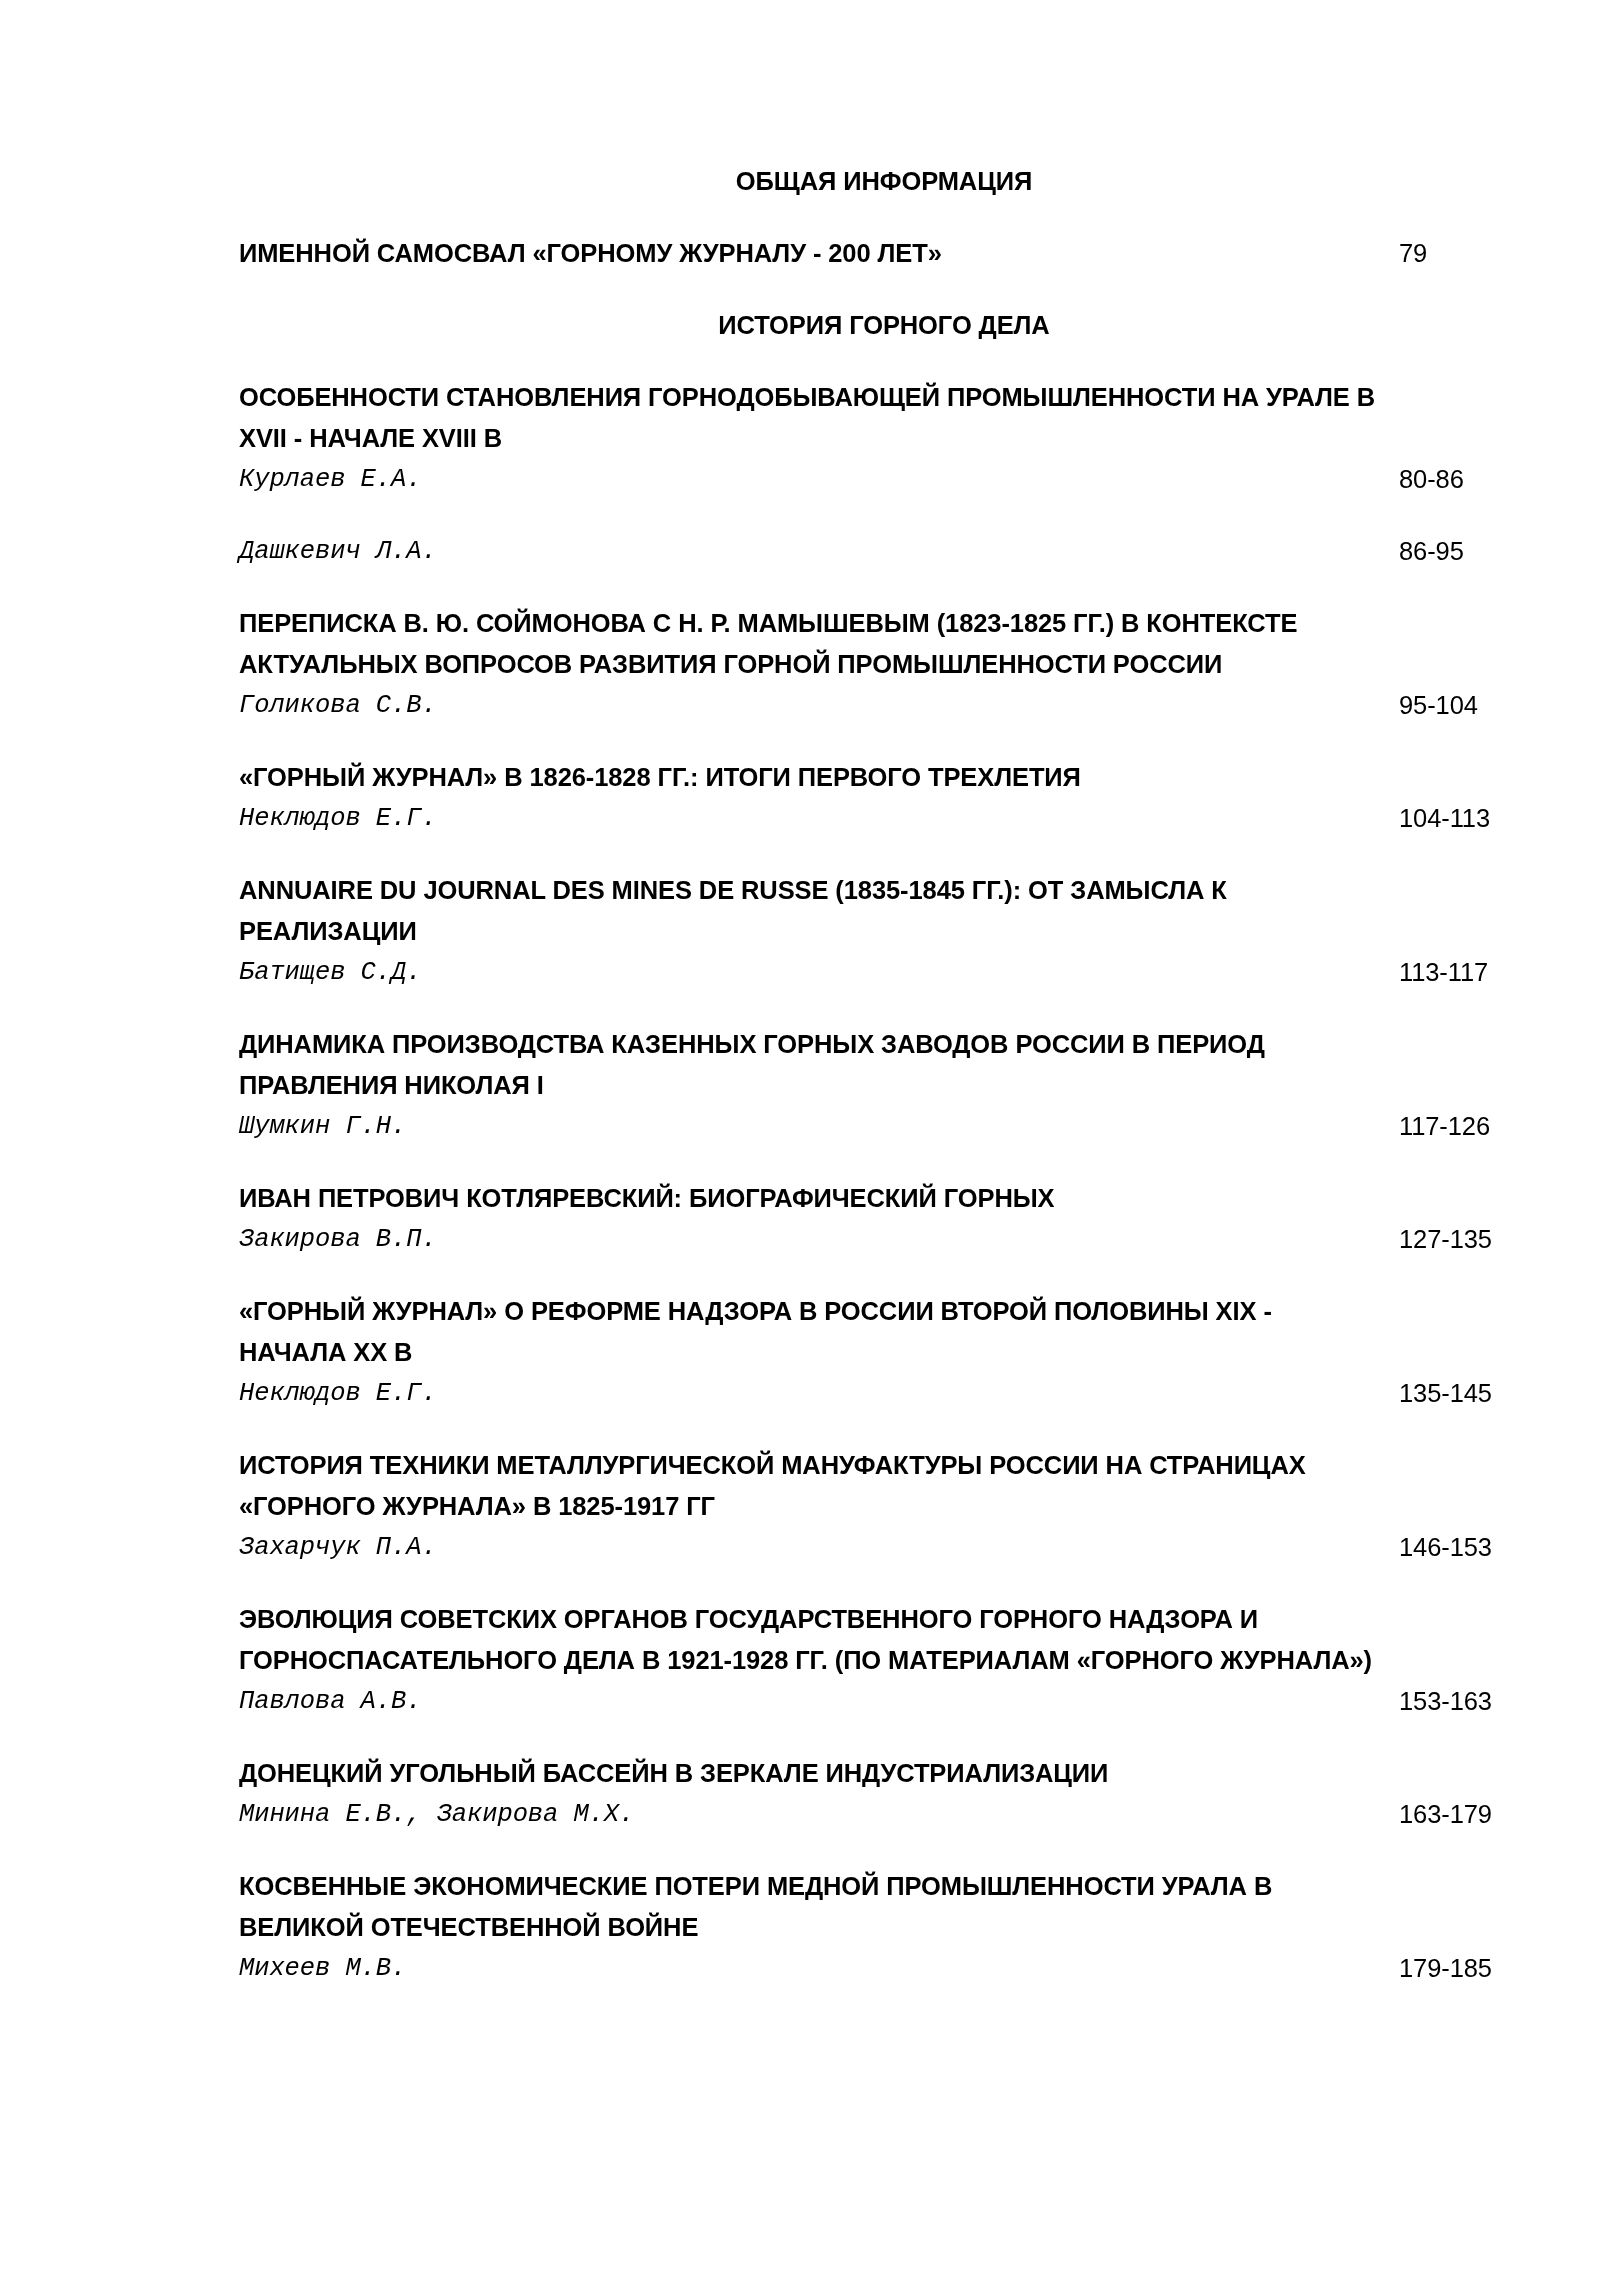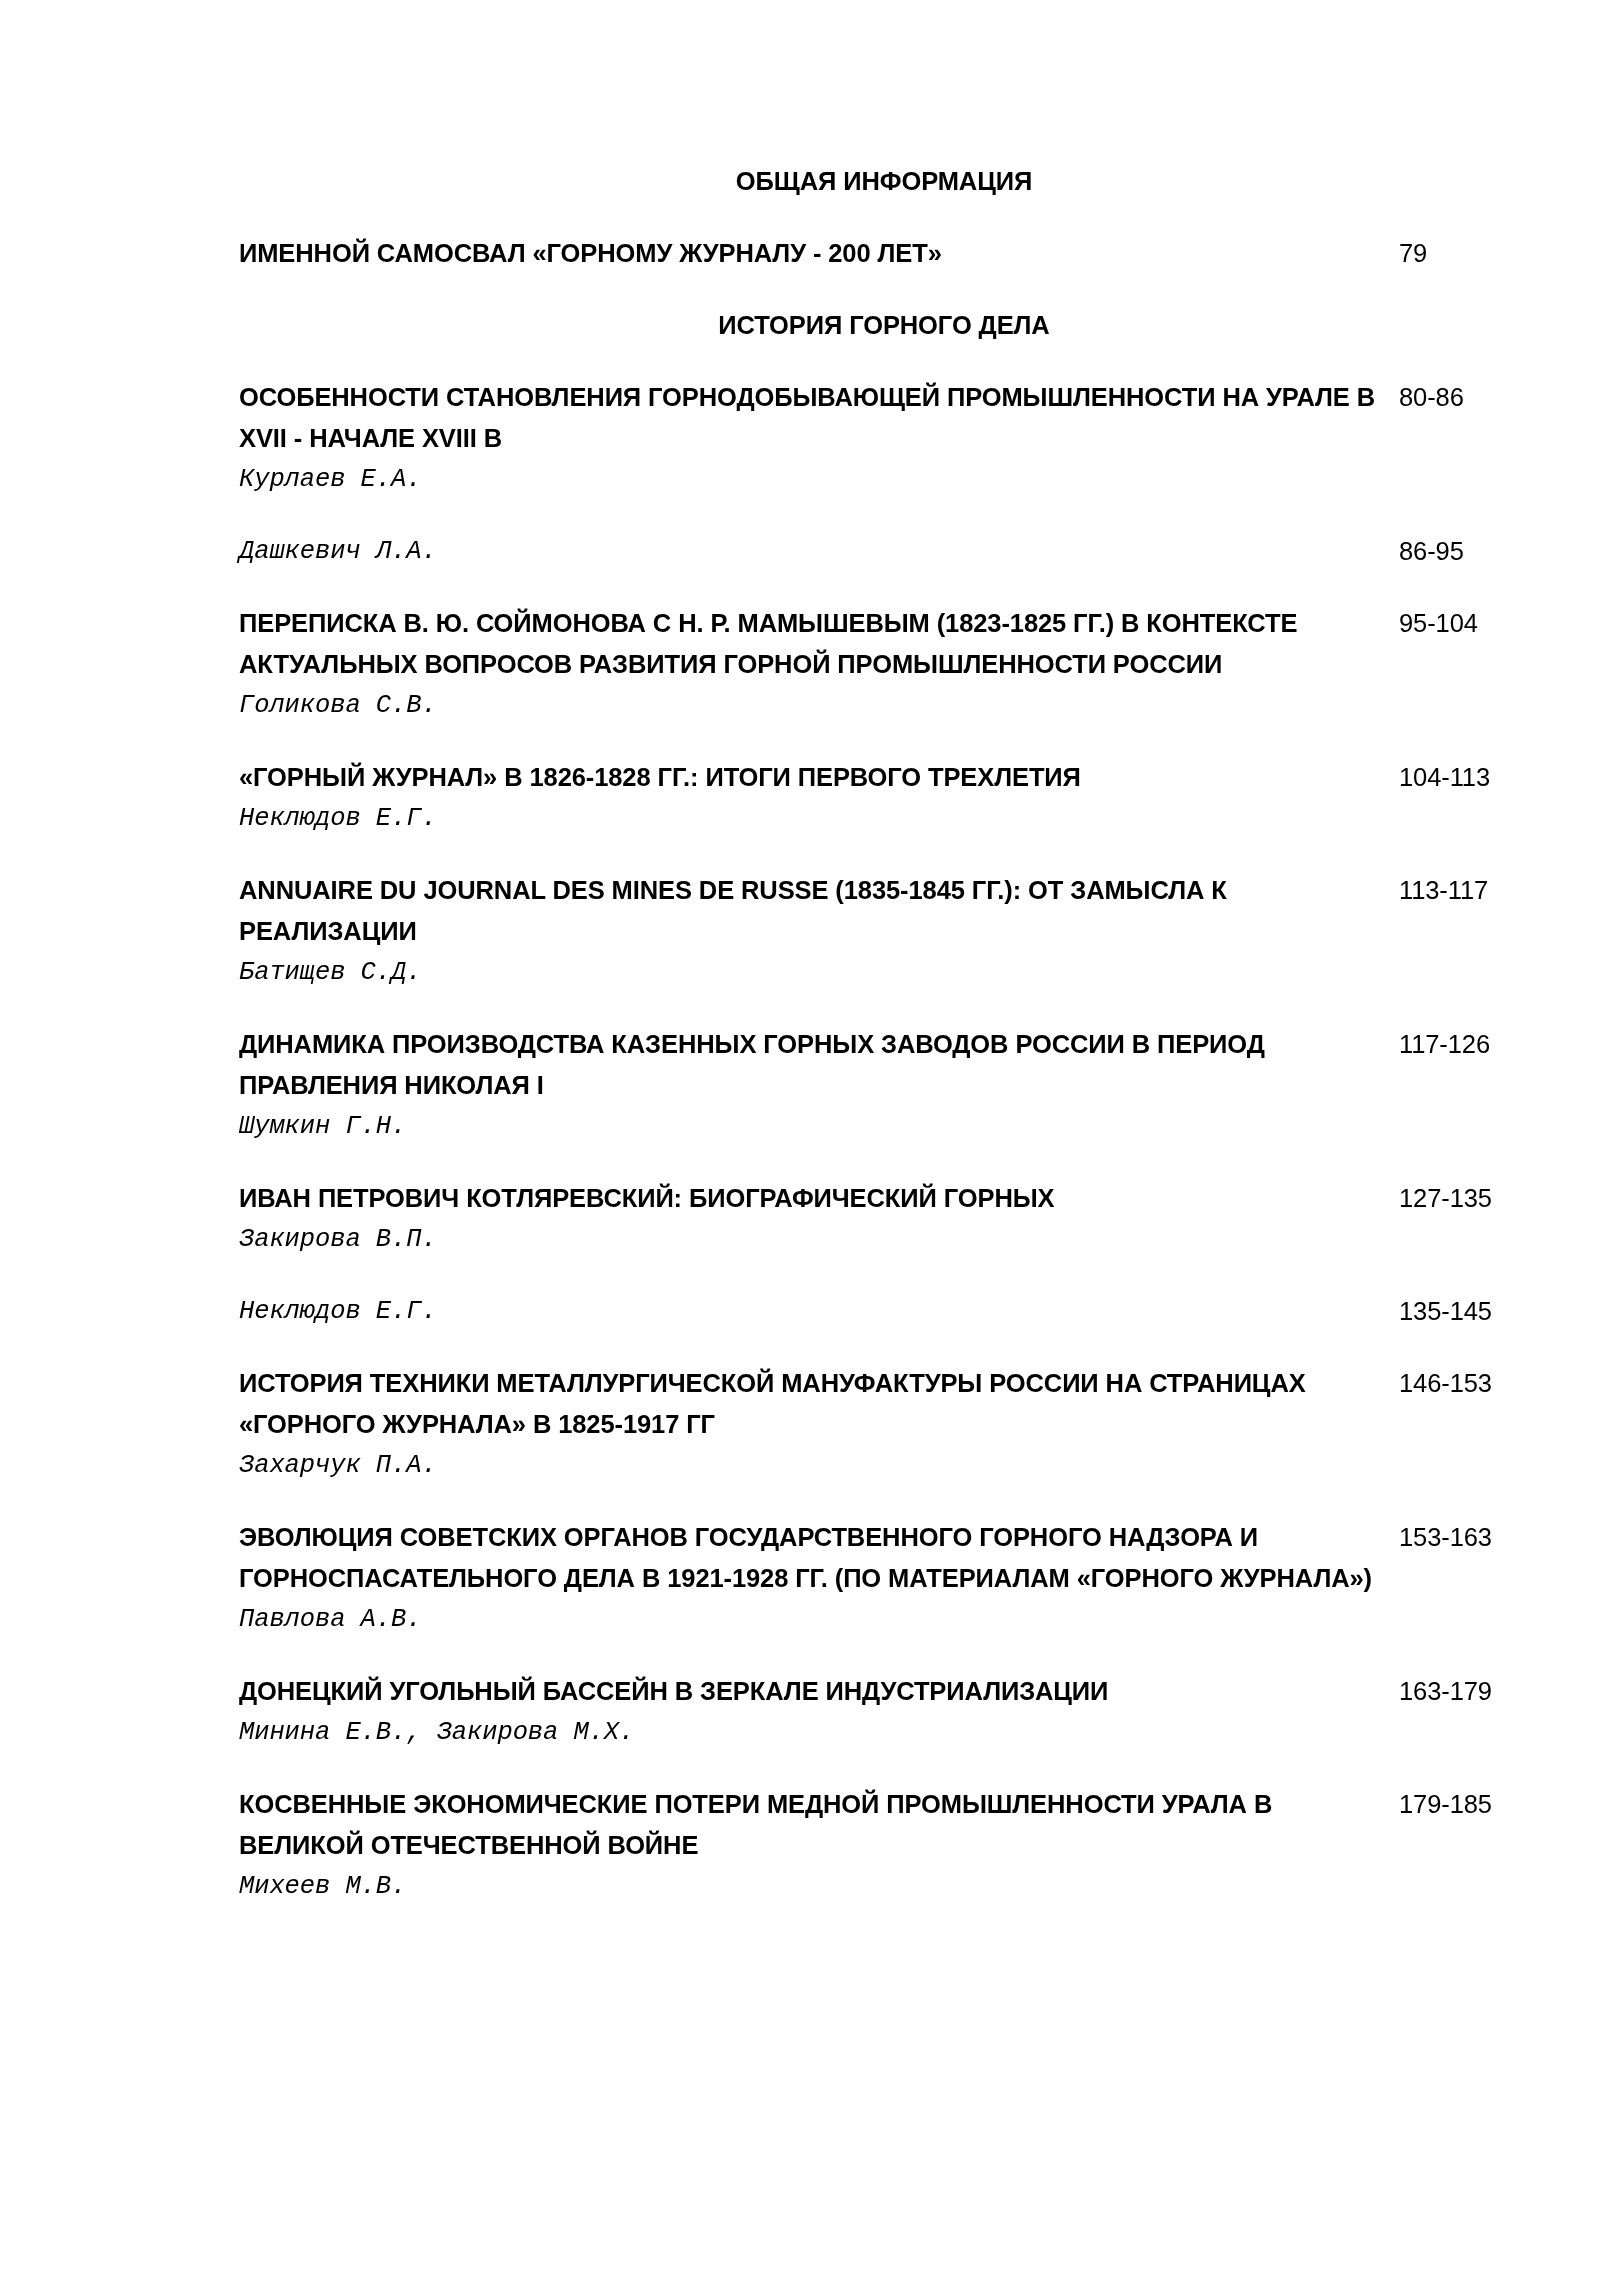--- a/index.html
+++ b/index.html
@@ -32,7 +32,7 @@
   }
   .entry {
     display: flex;
-    align-items: flex-start;
+    align-items: flex-end;
     width: 1290px;
     margin-bottom: 31px;
   }

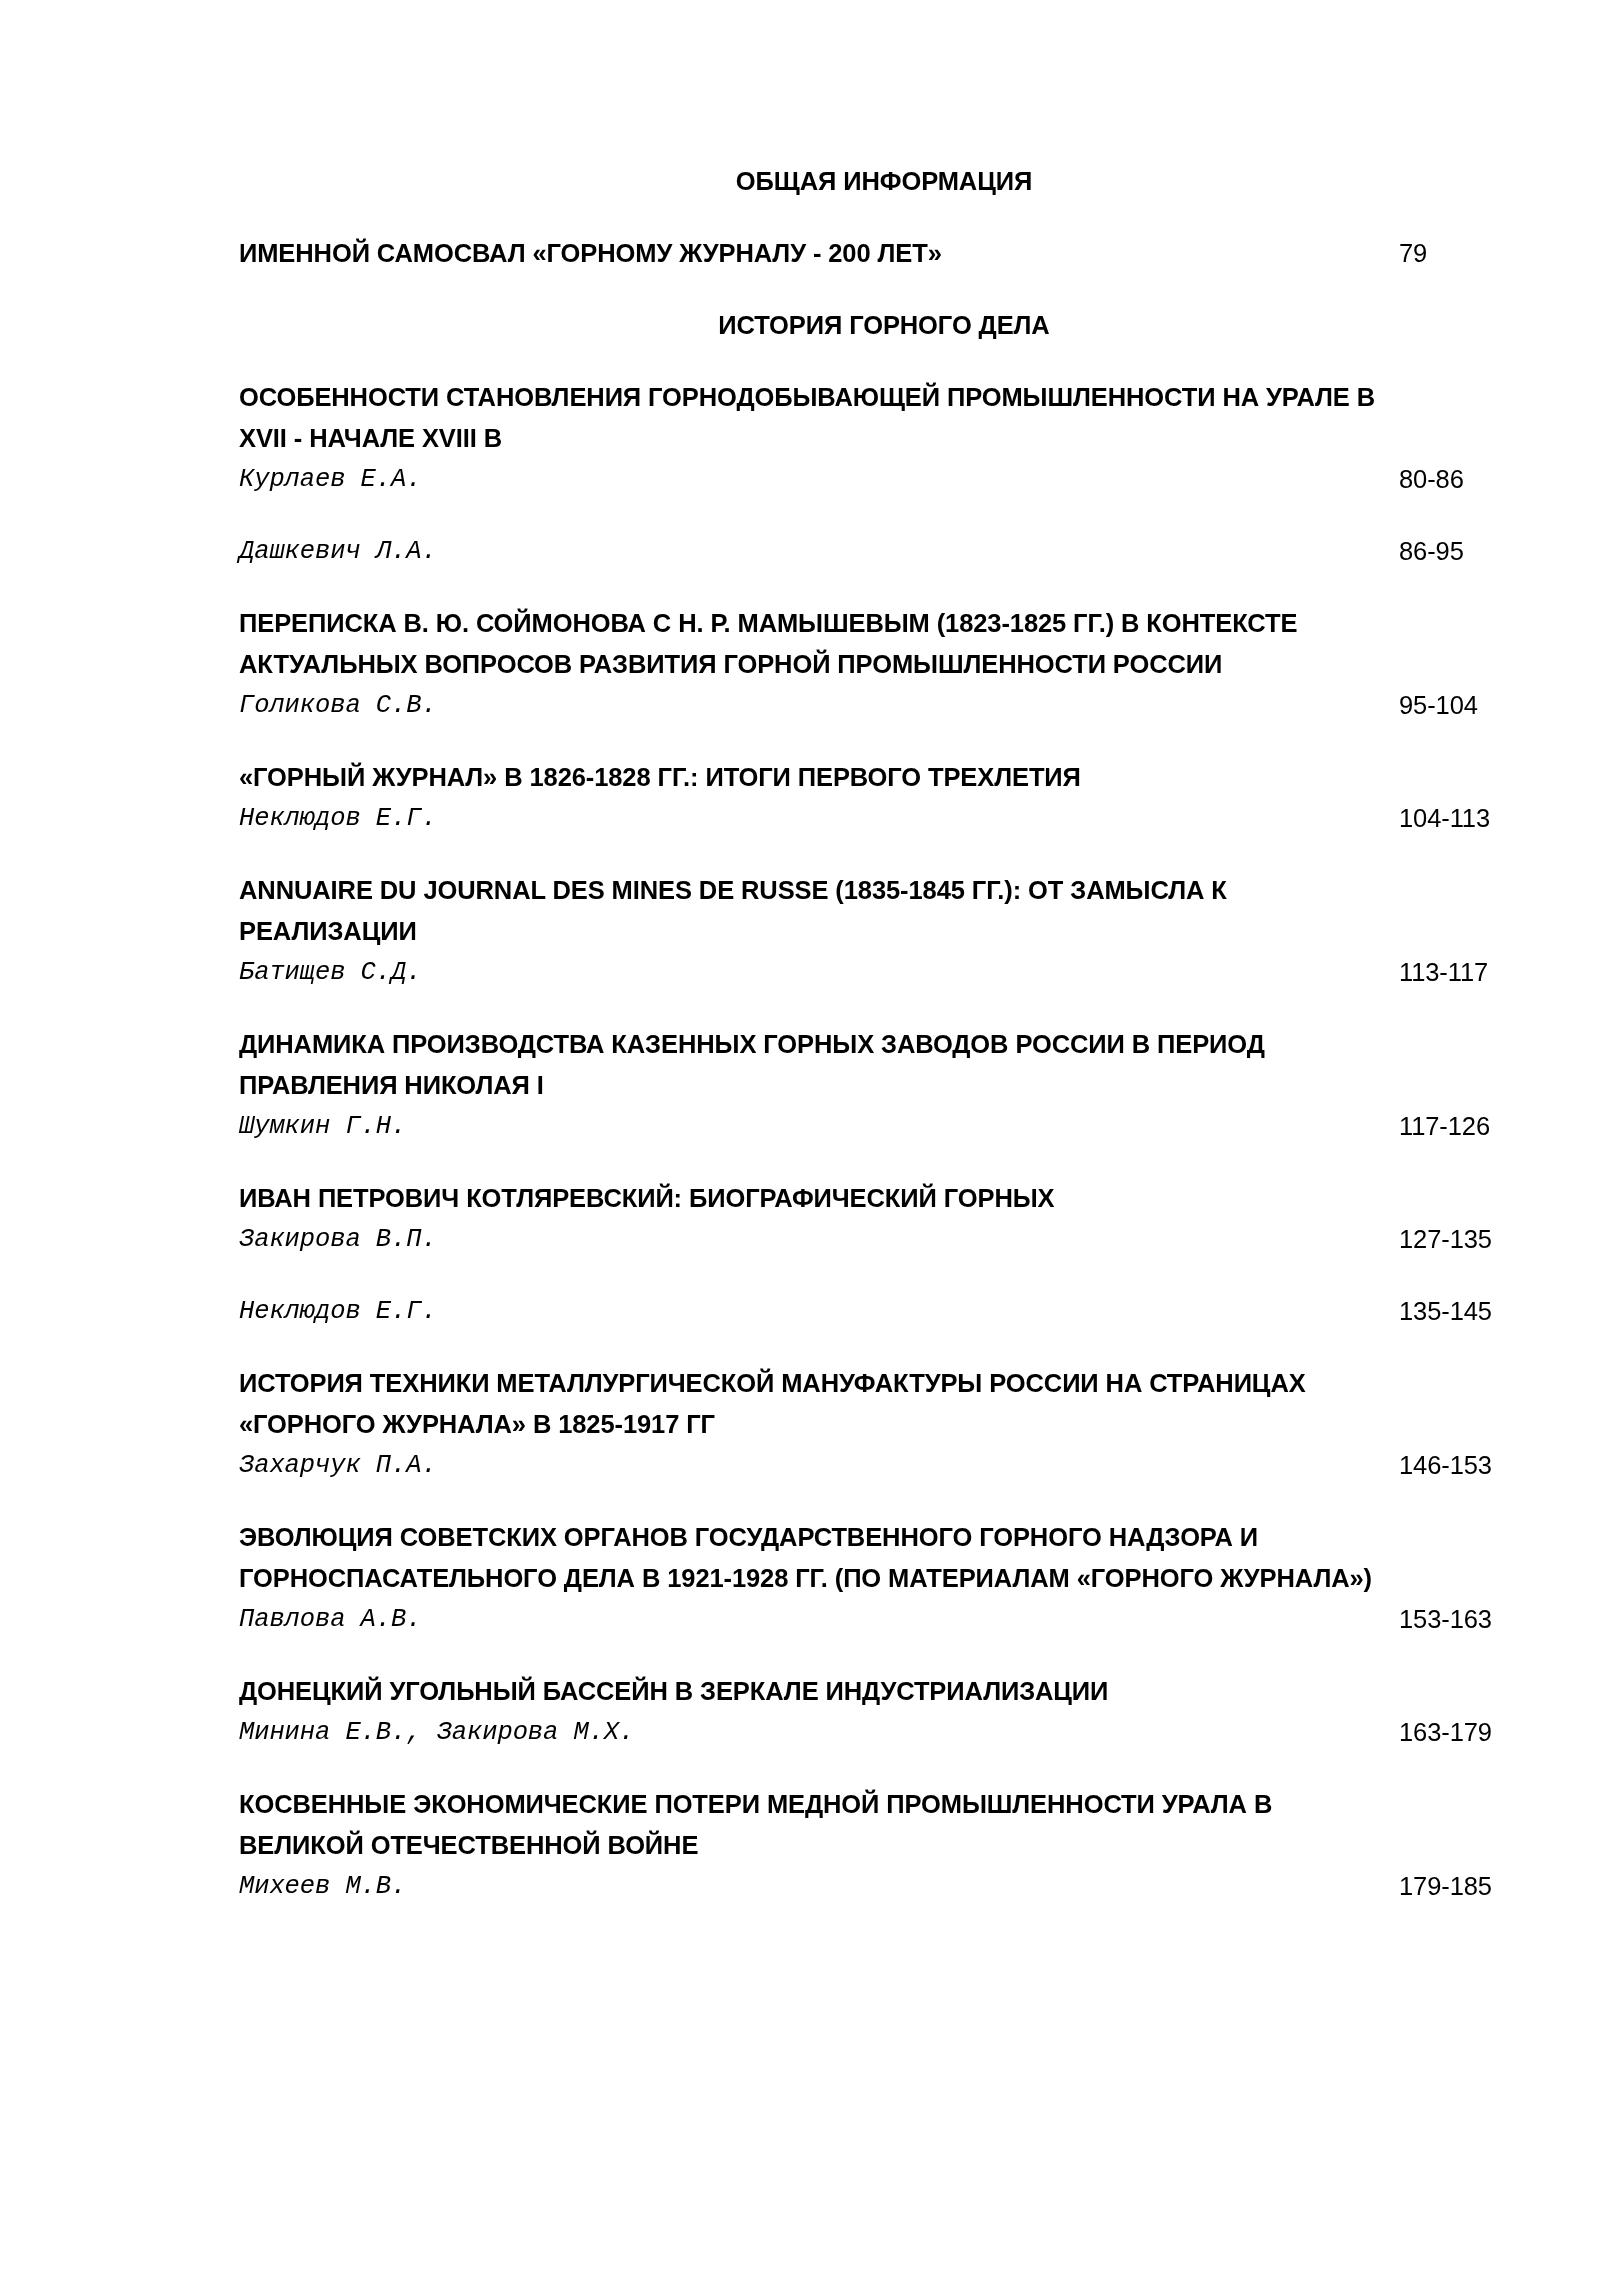--- a/index.html
+++ b/index.html
@@ -141,6 +141,8 @@
 
   <div class="entry">
     <div class="entry-main">
+      <div class="entry-title">«ГОРНЫЙ ЖУРНАЛ» О РЕФОРМЕ НАДЗОРА В РОССИИ ВТОРОЙ ПОЛОВИНЫ XIX -
+НАЧАЛА XX В</div>
       <div class="entry-authors">Неклюдов Е.Г.</div>
     </div>
     <div class="entry-pages">135-145</div>

